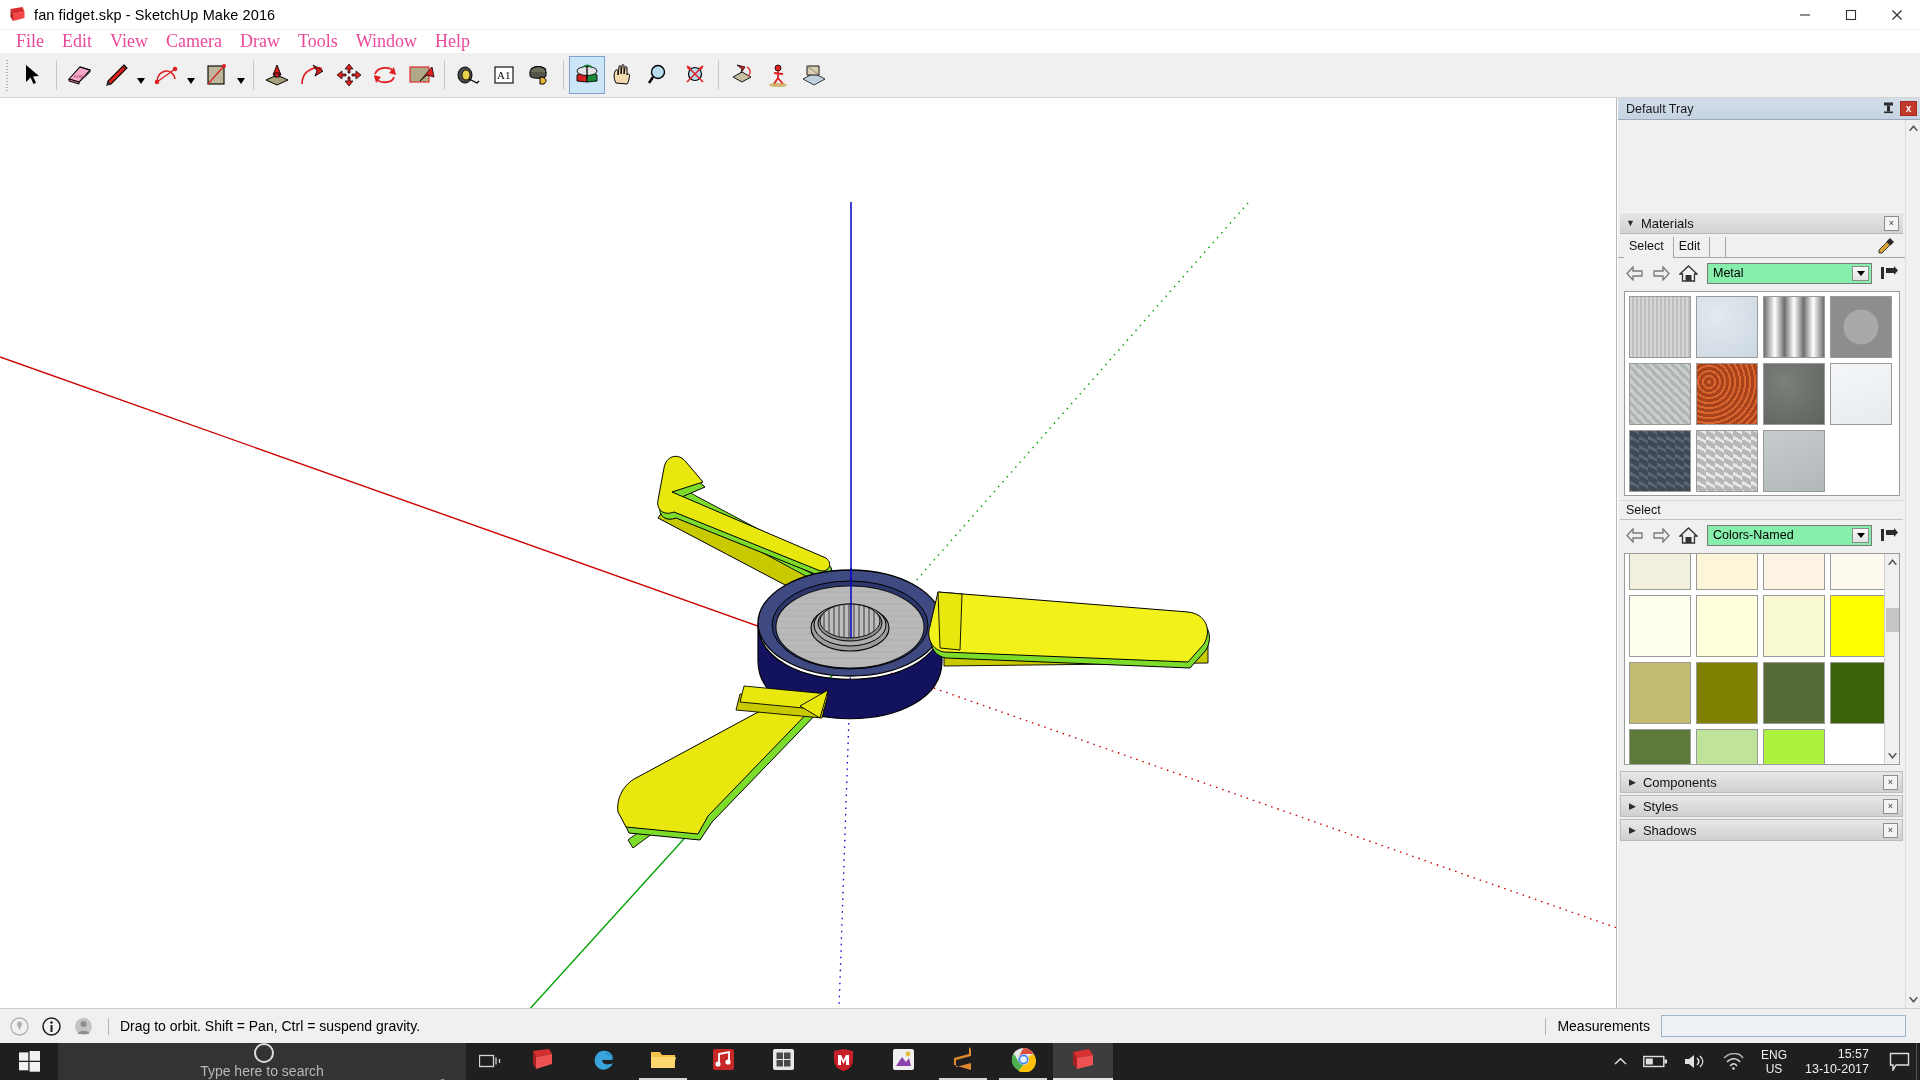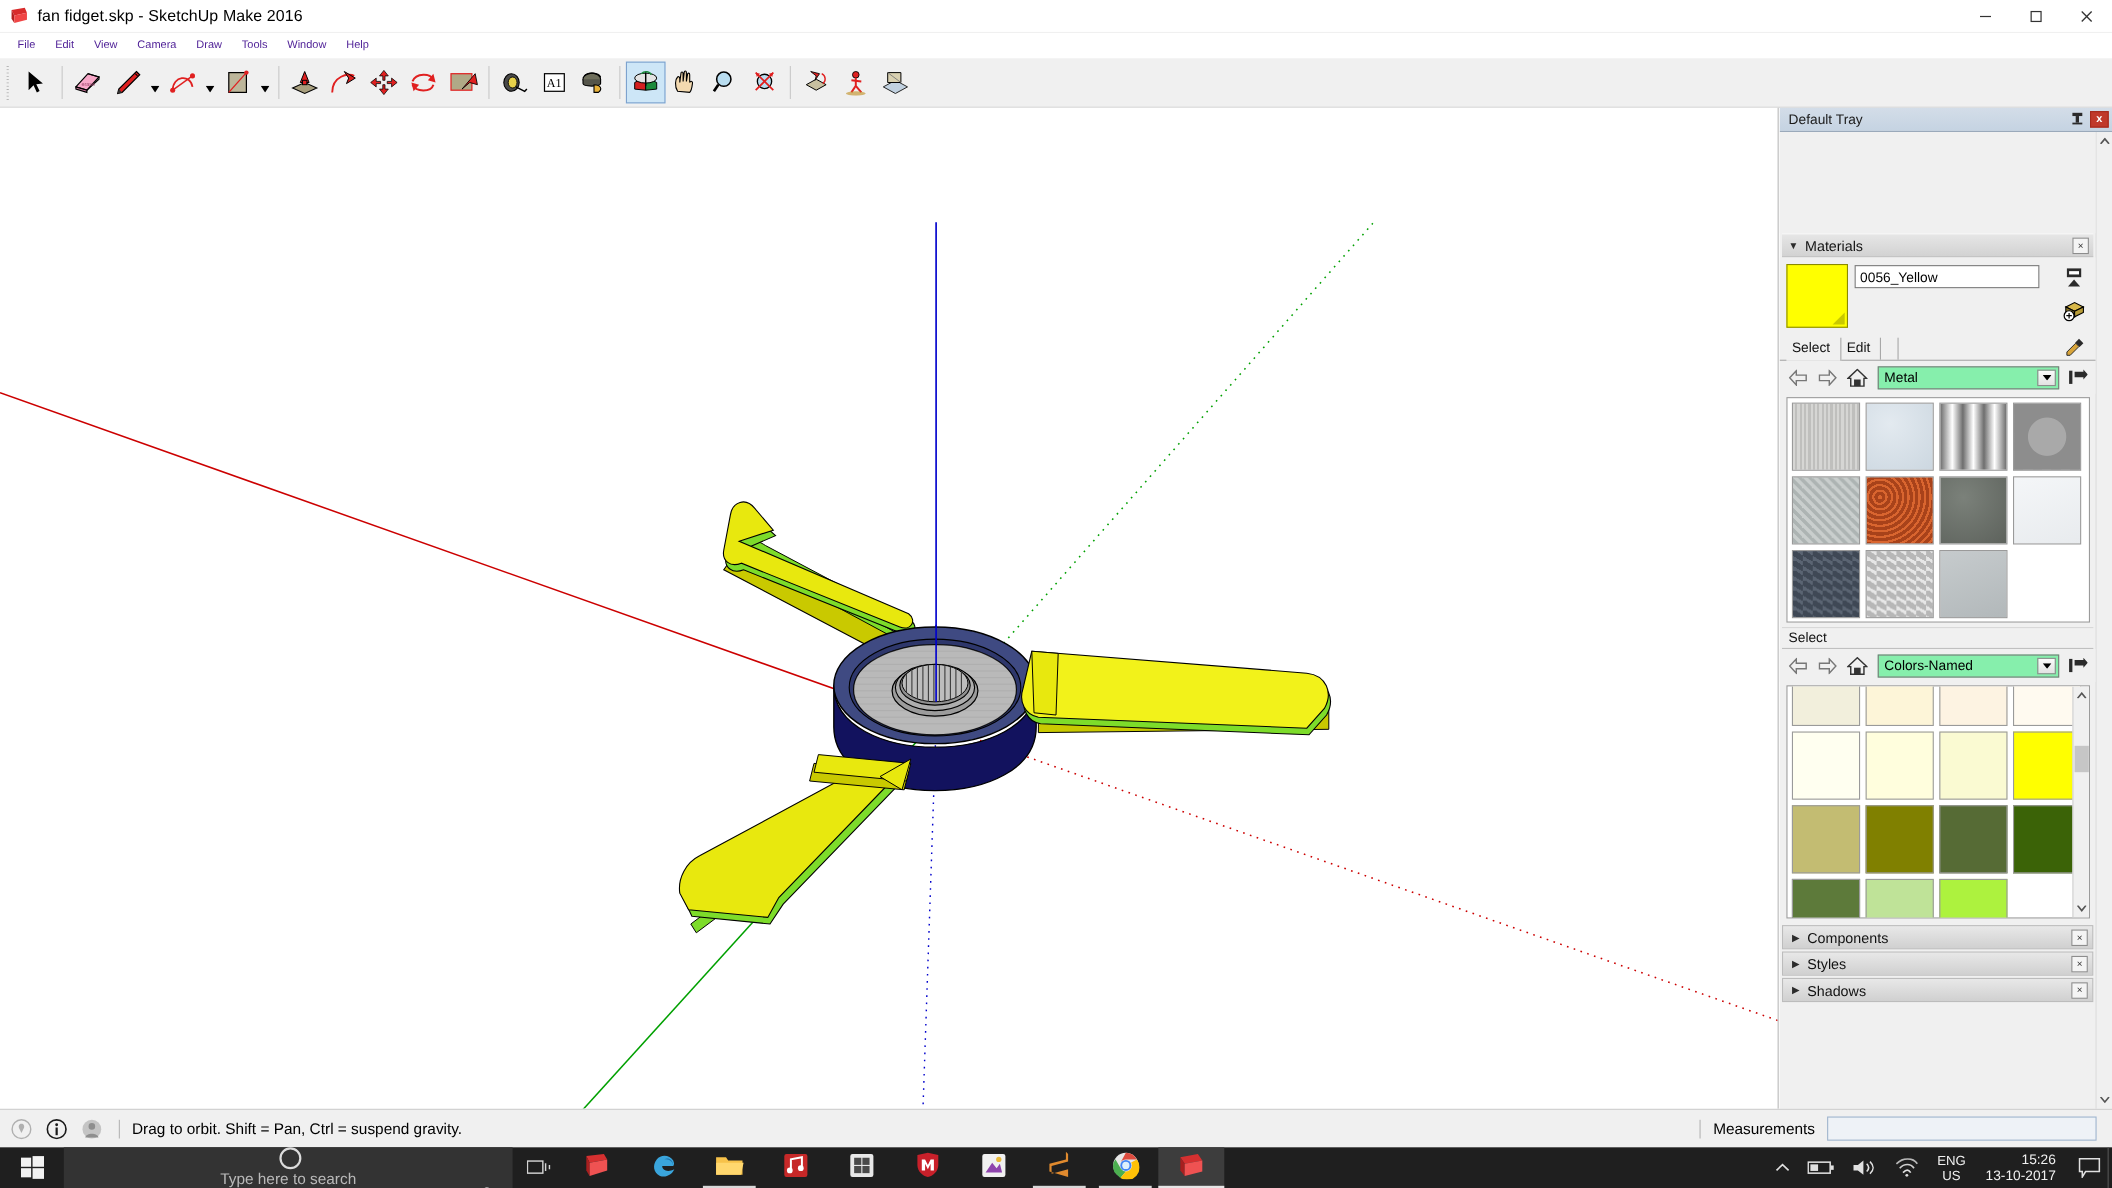--- a/index.html
+++ b/index.html
@@ -40,8 +40,8 @@
     padding-left: 7px;
   }
   .menuitem {
-    font-size: 10px; color: #4c1d95; padding: 2px 9px 3px 9px;
-    cursor: default; white-space: nowrap;
+    font-size: 18px; color: #ec4899; padding: 2px 9px 3px 9px;
+    cursor: default; white-space: nowrap; font-family: Liberation Serif, serif;
   }
 
   

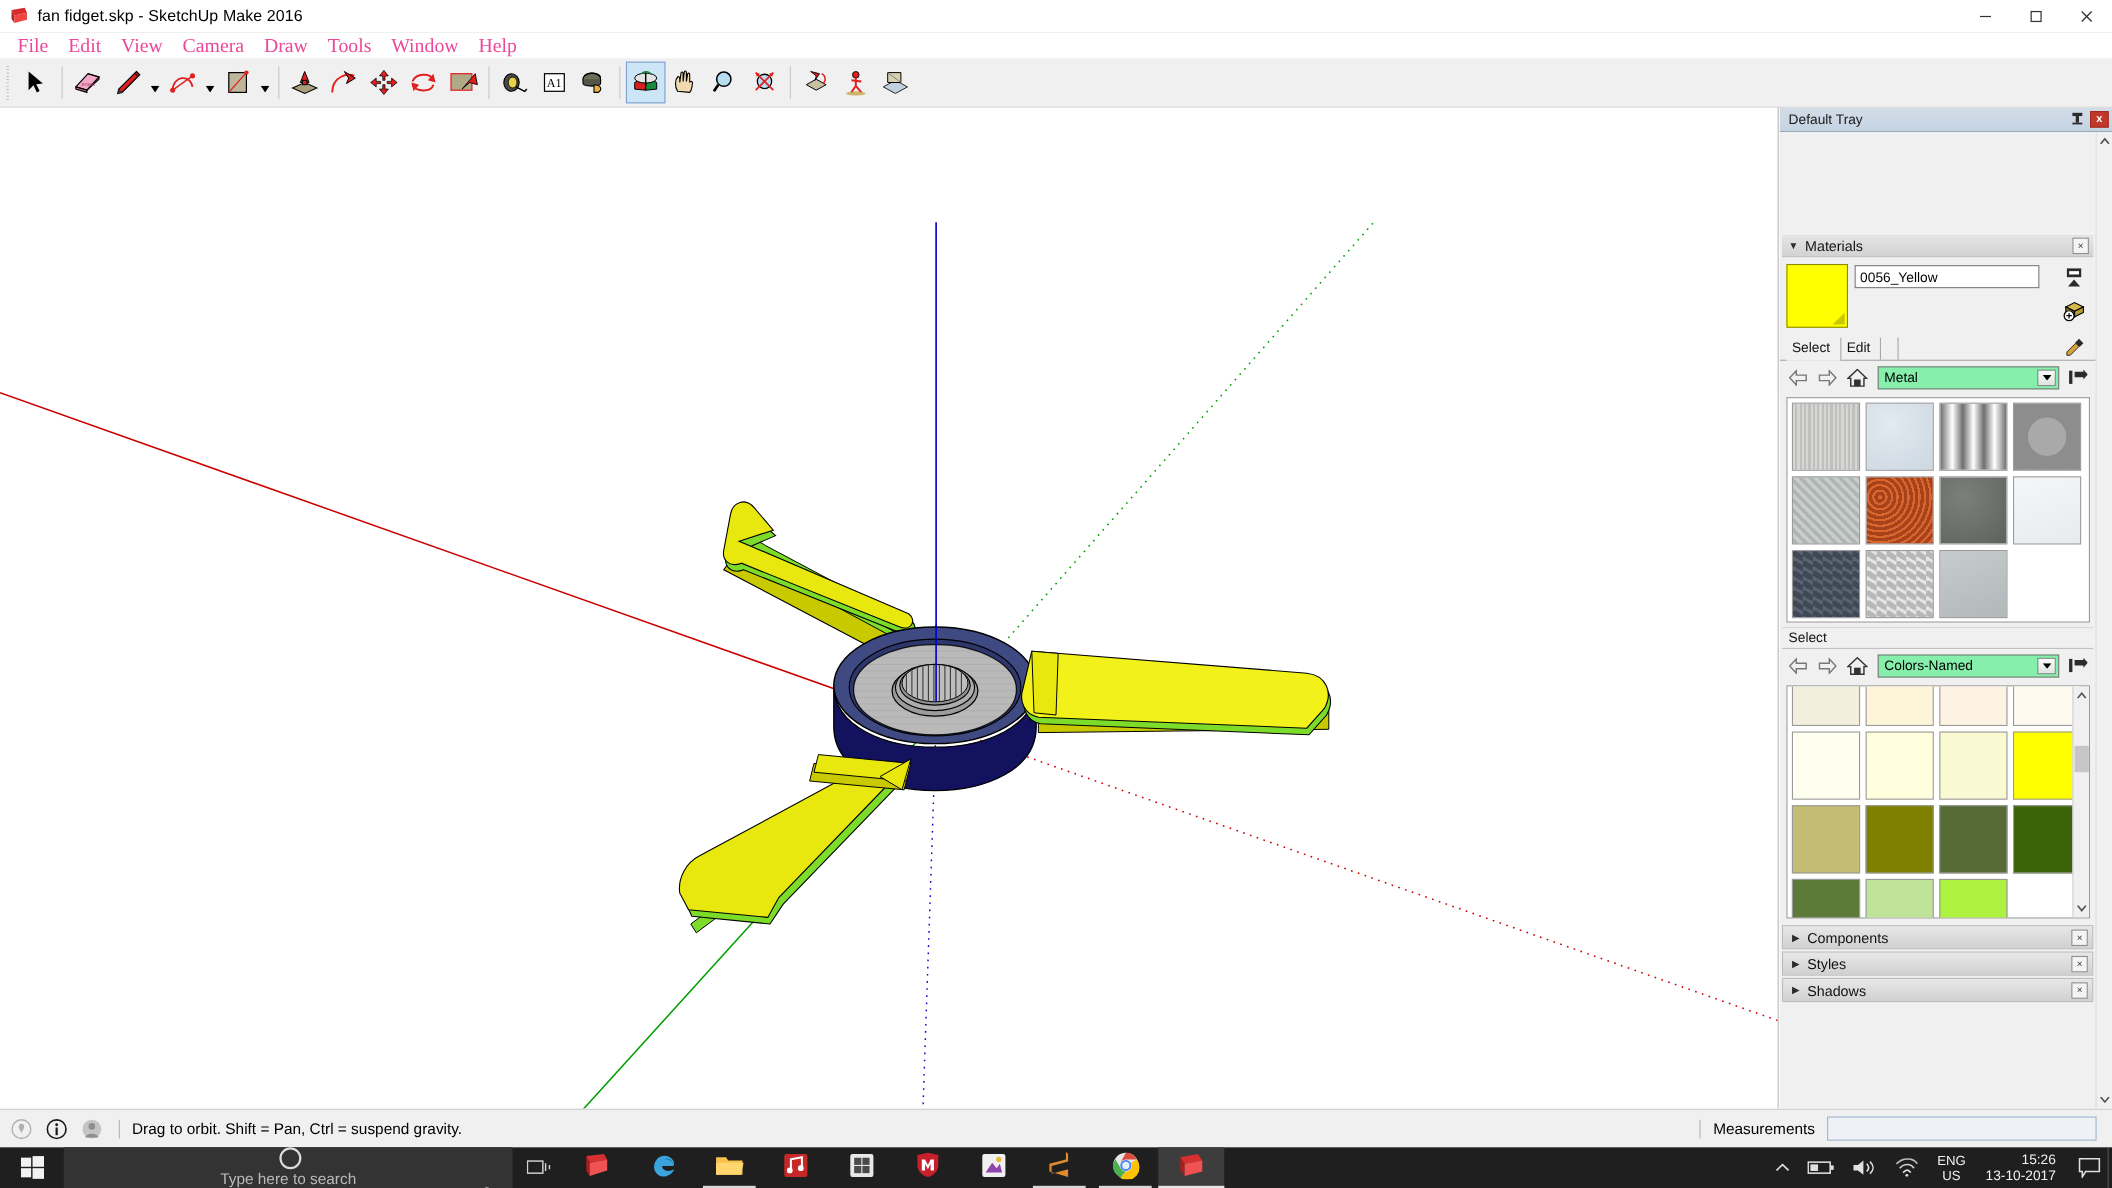--- a/index.html
+++ b/index.html
@@ -699,30 +699,6 @@
           <span class="panel-x">×</span>
         </div>
 
-        <div class="mat-top">
-          <div class="mat-swatch-big" style="background: rgb(255, 255, 0);"></div>
-          <div class="mat-name-wrap">
-            <input class="mat-name-input" type="text" value="0056_Yellow" style="">
-          </div>
-          <div class="mat-side">
-            <span class="mat-side-btn">
-              <svg width="17" height="19" viewBox="0 0 17 19">
-                <rect x="2" y="1" width="13" height="8" fill="#2b2b2b"></rect>
-                <rect x="4" y="3.5" width="9" height="3" fill="#fff"></rect>
-                <path d="M8.5 11 L14 17.5 L3 17.5 Z" fill="#2b2b2b"></path>
-              </svg>
-            </span>
-            <span class="mat-side-btn">
-              <svg width="21" height="21" viewBox="0 0 21 21">
-                <path d="M3 7 L11 3 L19 7 L11 11 Z" fill="#d8b84a" stroke="#000" stroke-width="1"></path>
-                <path d="M3 7 L3 12 L11 16 L11 11 Z" fill="#8a7528" stroke="#000" stroke-width="1"></path>
-                <path d="M11 11 L19 7 L19 12 L11 16 Z" fill="#b89c38" stroke="#000" stroke-width="1"></path>
-                <circle cx="6" cy="15" r="4.5" fill="#fff" stroke="#000" stroke-width="1.1"></circle>
-                <path d="M6 12.5 L6 17.5 M3.5 15 L8.5 15" stroke="#000" stroke-width="1.1"></path>
-              </svg>
-            </span>
-          </div>
-        </div>
 
         <div class="tabs-row">
           <div class="tab active">Select</div>

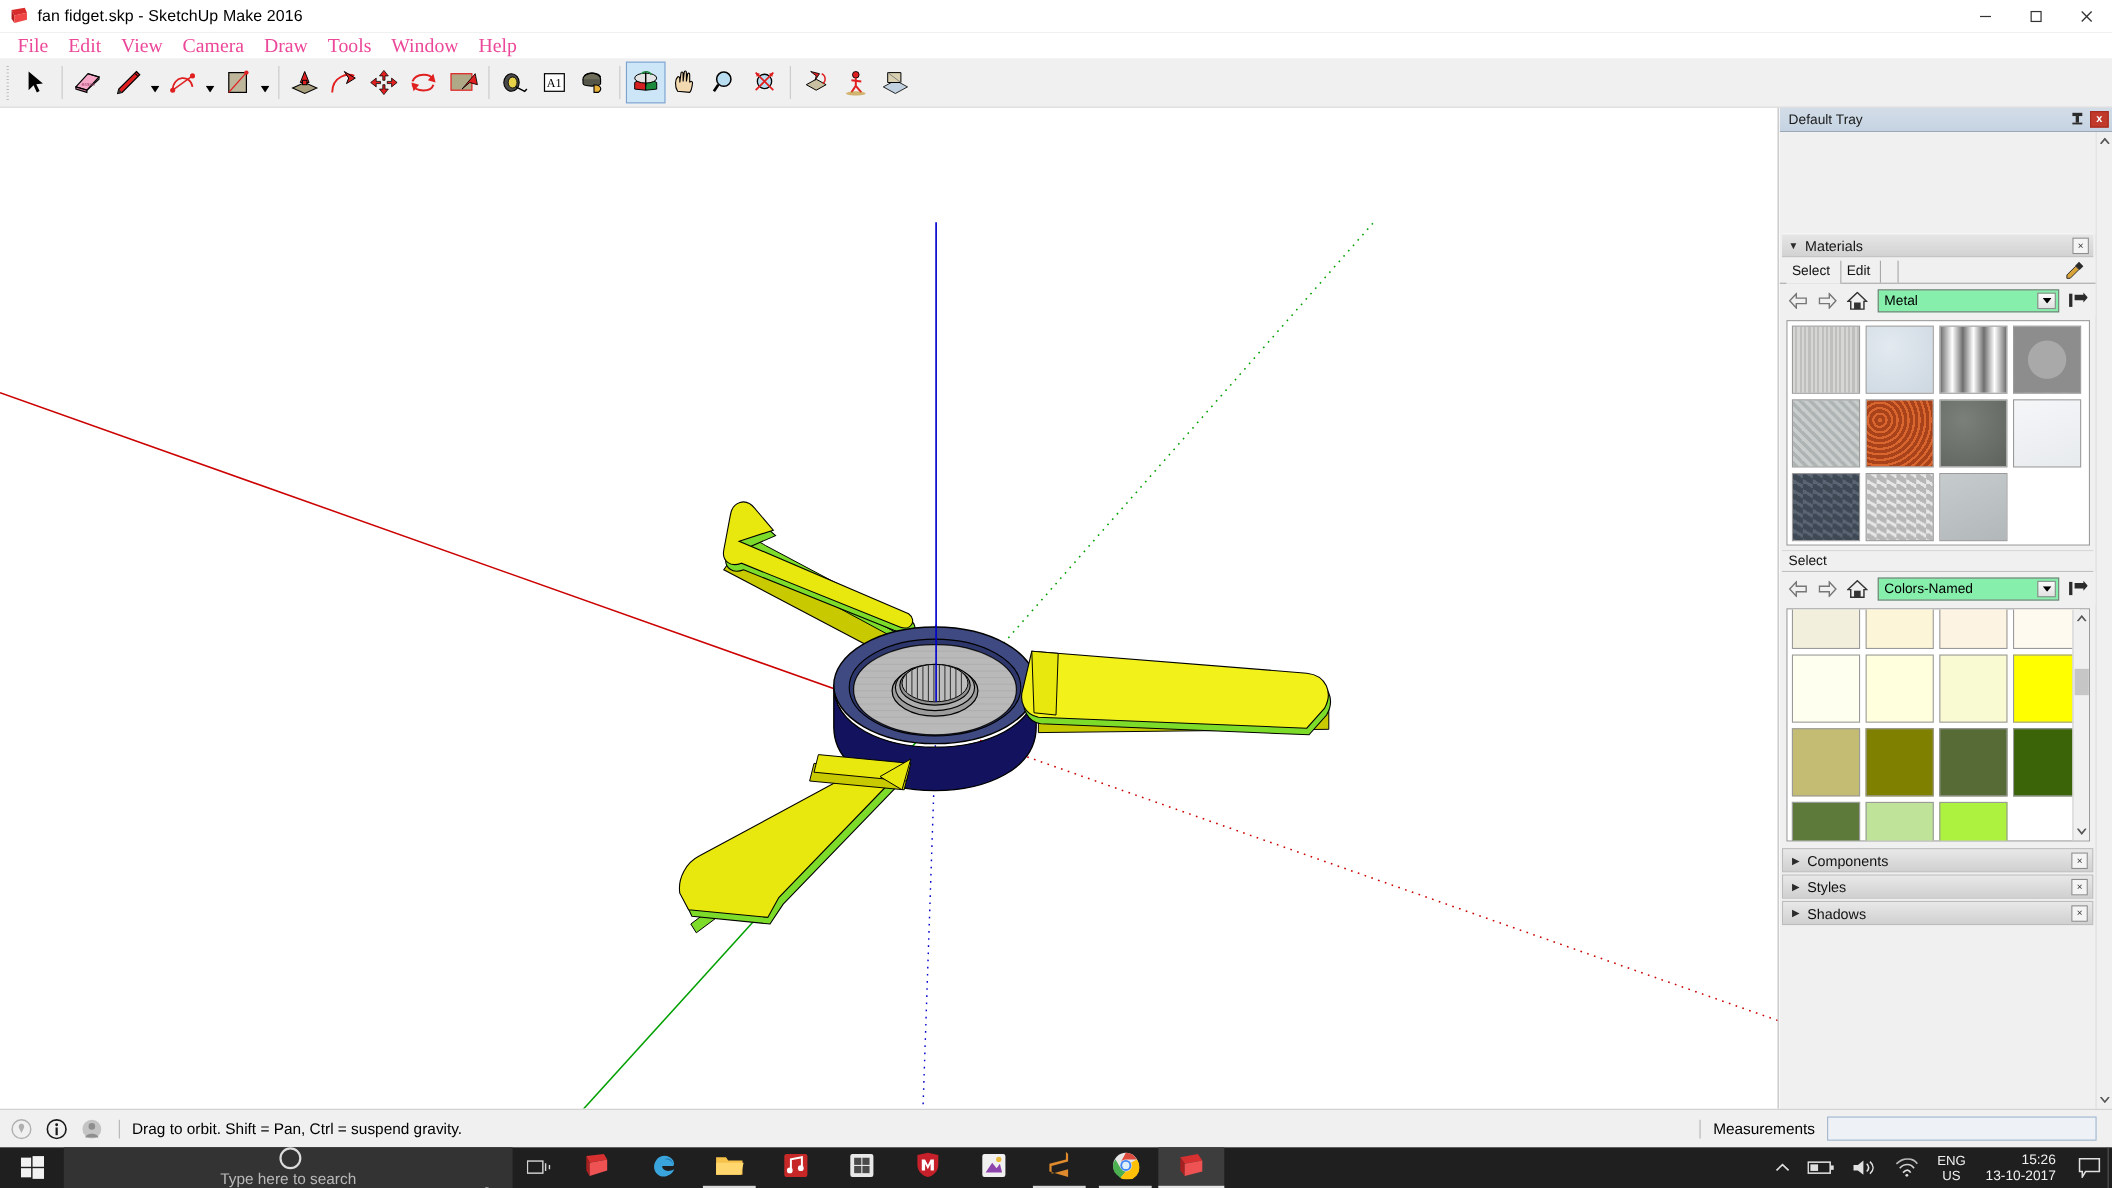--- a/index.html
+++ b/index.html
@@ -1055,7 +1055,7 @@
         <span>US</span>
       </span>
       <span class="tr-clock">
-        <span>15:26</span>
+        <span>15:57</span>
         <span>13-10-2017</span>
       </span>
       <span class="tr-notif">

